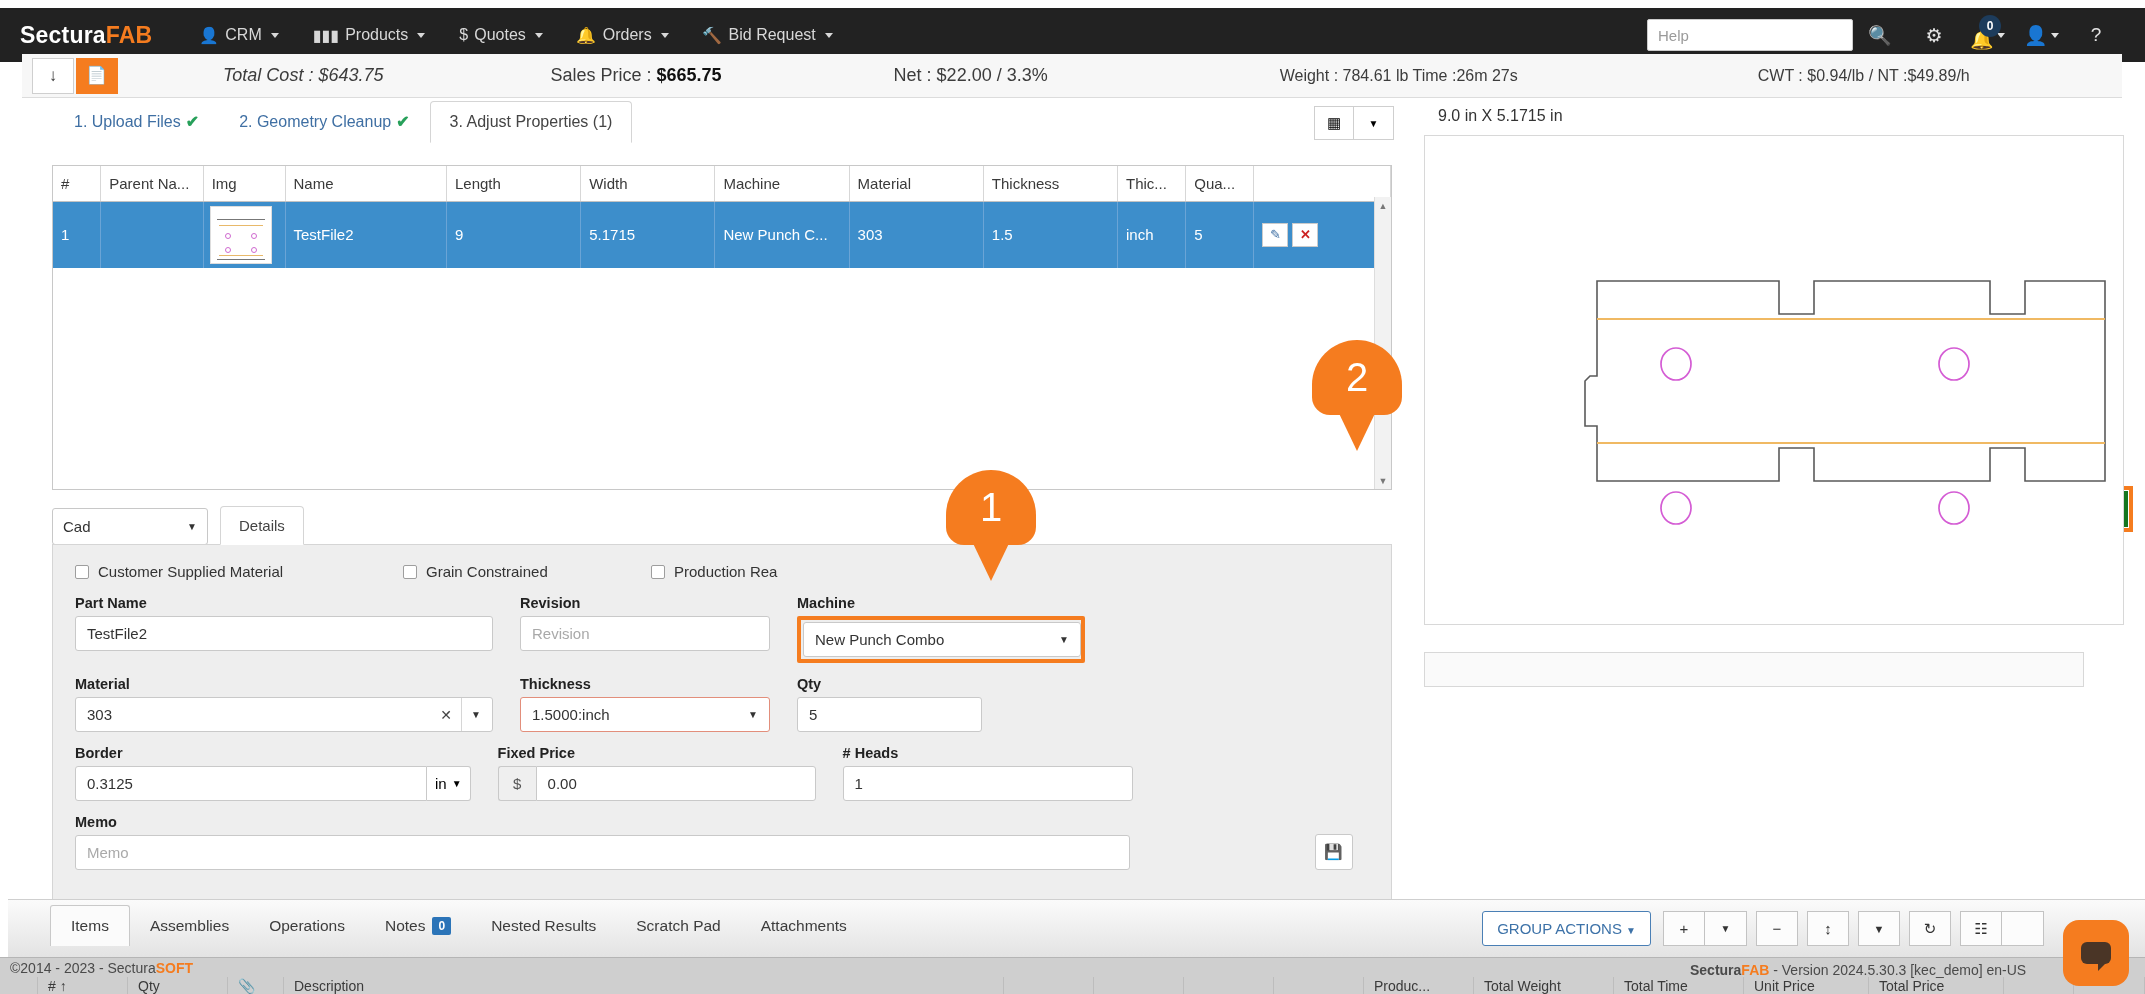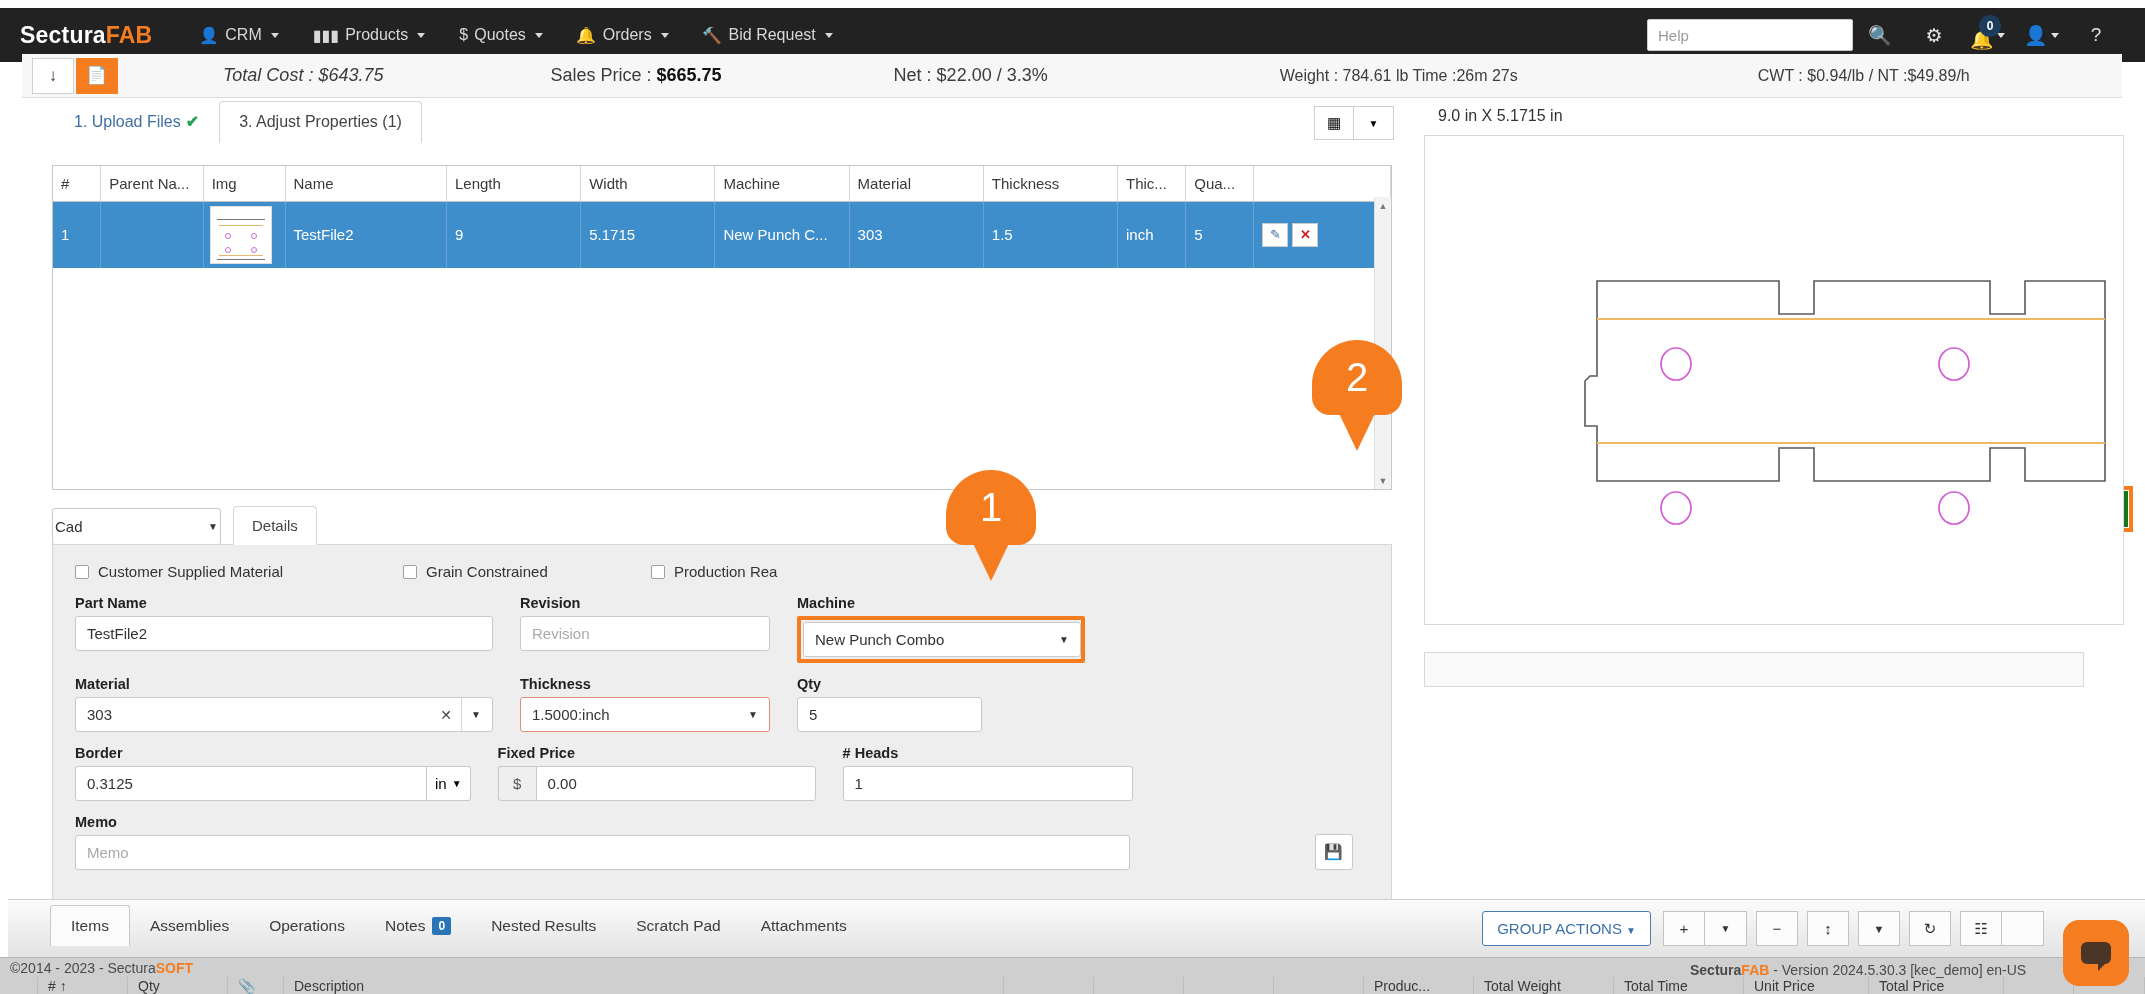--- a/index.html
+++ b/index.html
@@ -271,6 +271,9 @@
   <div class="tabs-wiz">
     <div class="wiz-tab">
       <span>1. Upload Files</span><span class="chk">✔</span>
+    </div>
+    <div class="wiz-tab">
+      <span>2. Geometry Cleanup</span><span class="chk">✔</span>
     </div>
     <div class="wiz-tab active">
       <span>3. Adjust Properties (1)</span>

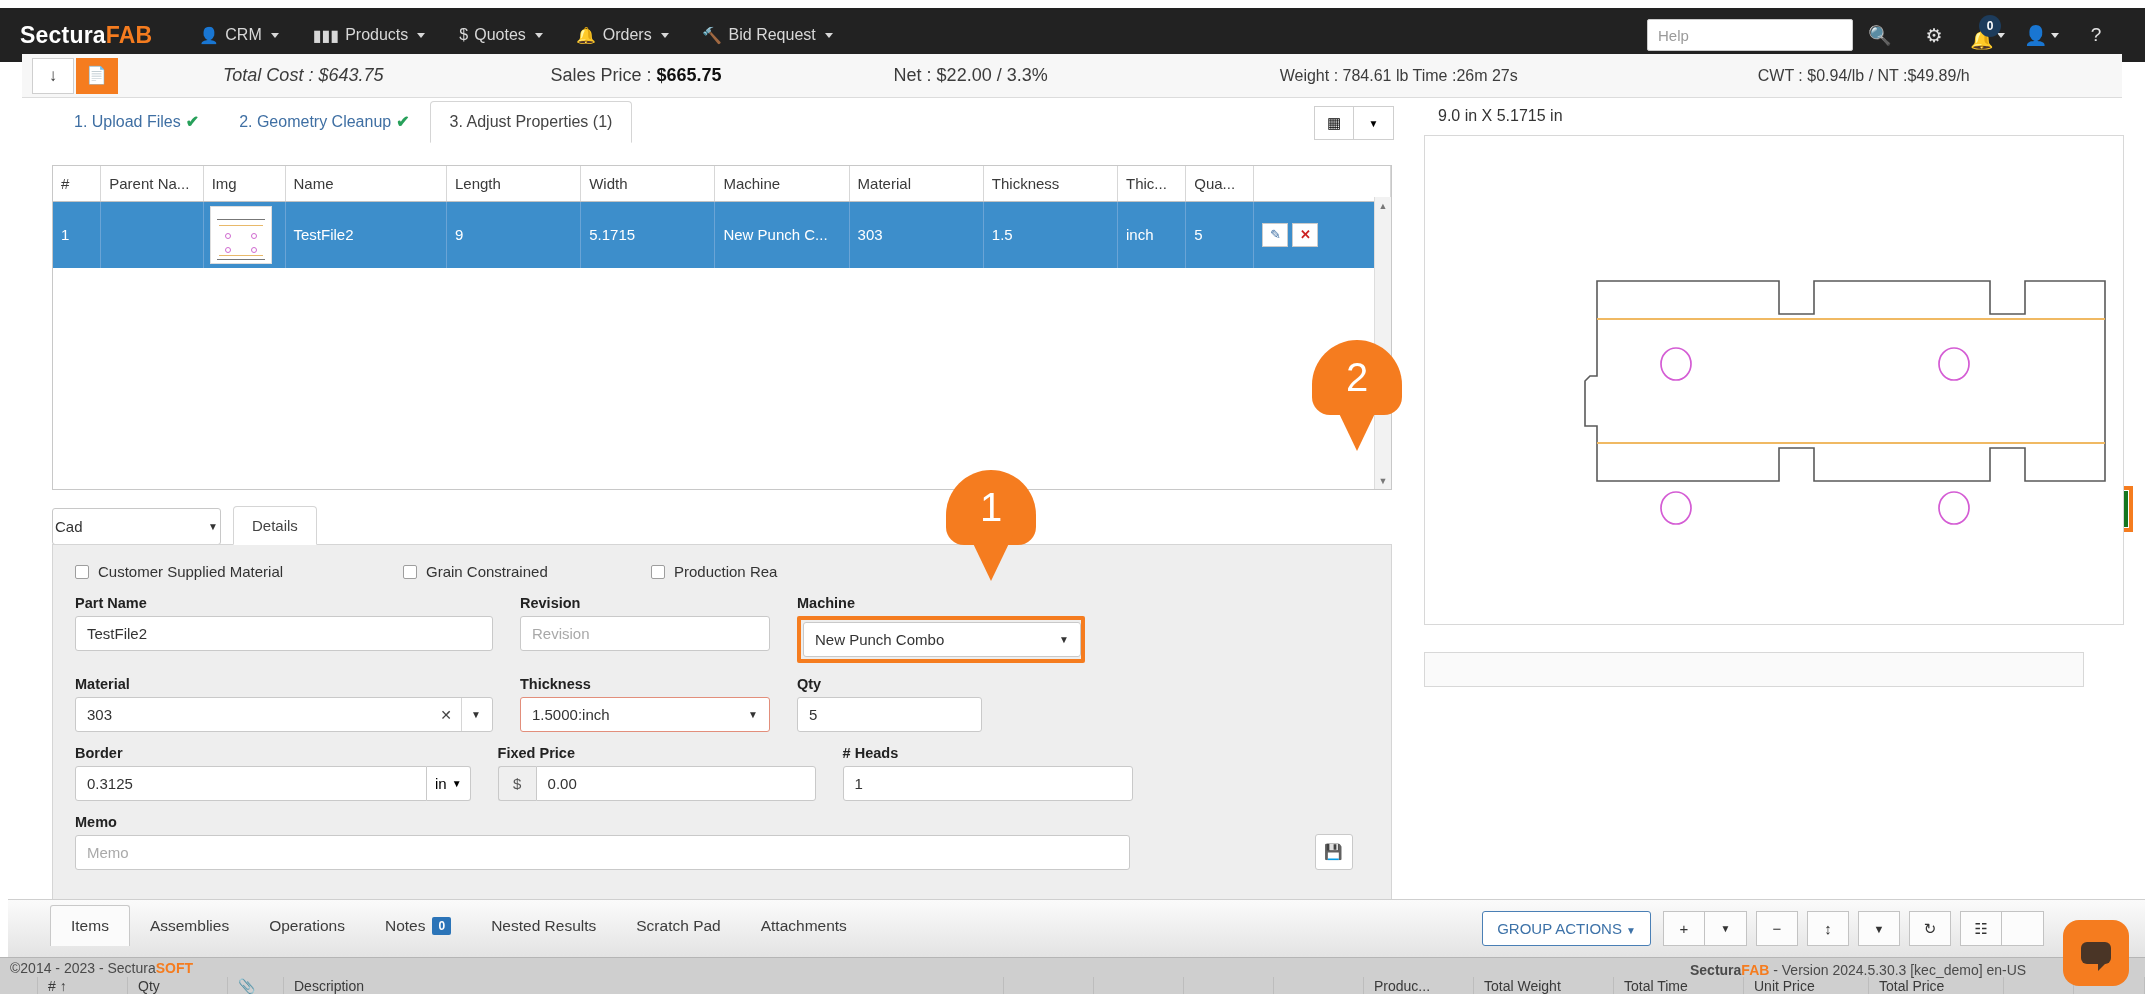--- a/index.html
+++ b/index.html
@@ -94,8 +94,8 @@
   .formwrap { position:absolute; left:52px; top:500px; width:1340px; }
   .formtabs { display:flex; align-items:flex-end; height:45px; }
   .selCad {
-    width:169px; height:37px; border:1px solid #c8c8c8; background:#fff; border-radius:3px;
-    display:flex; align-items:center; padding:0 2px; font-size:15px; color:#333;
+    width:156px; height:37px; border:1px solid #c8c8c8; background:#fff; border-radius:3px;
+    display:flex; align-items:center; padding:0 10px; font-size:15px; color:#333;
   }
   .selCad .tri { margin-left:auto; font-size:10px; }
   .dtab {

